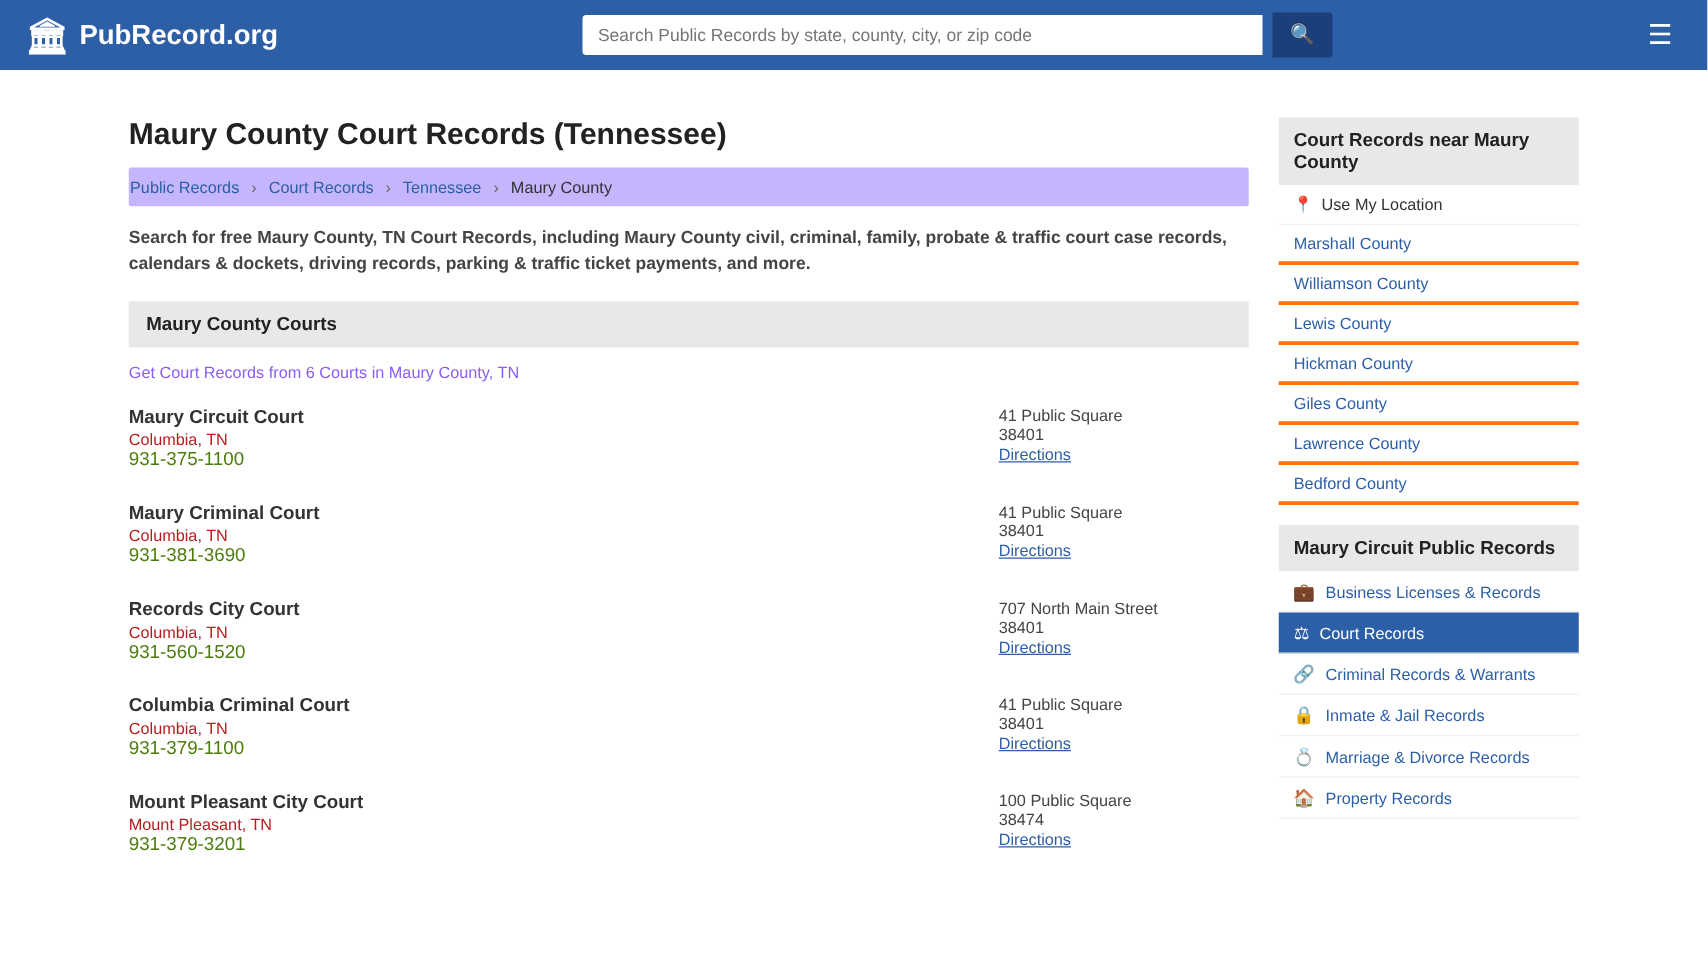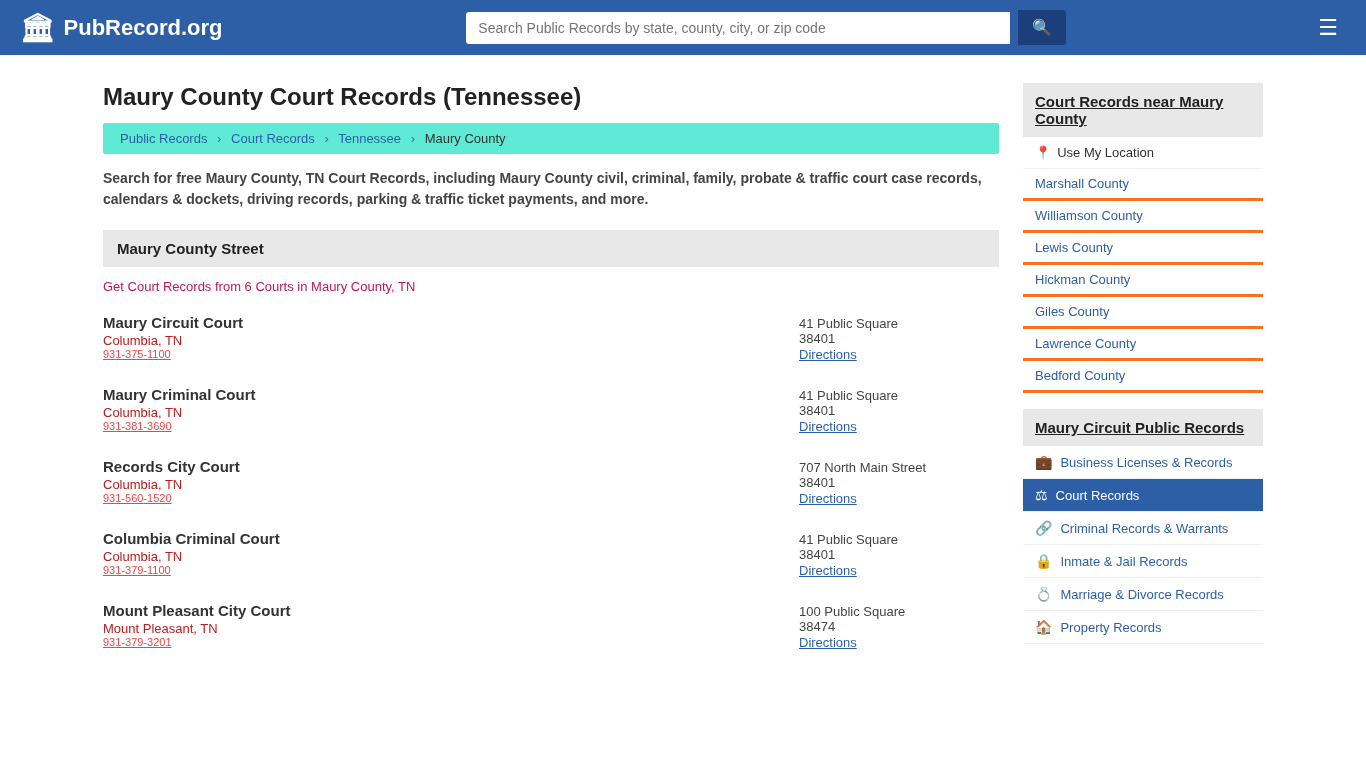--- a/index.html
+++ b/index.html
@@ -61,7 +61,7 @@
     
     #main-container {
       max-width: 1200px;
-      margin: 8px auto;
+      margin: 18px auto;
       padding: 20px 20px;
       display: flex;
       gap: 24px;

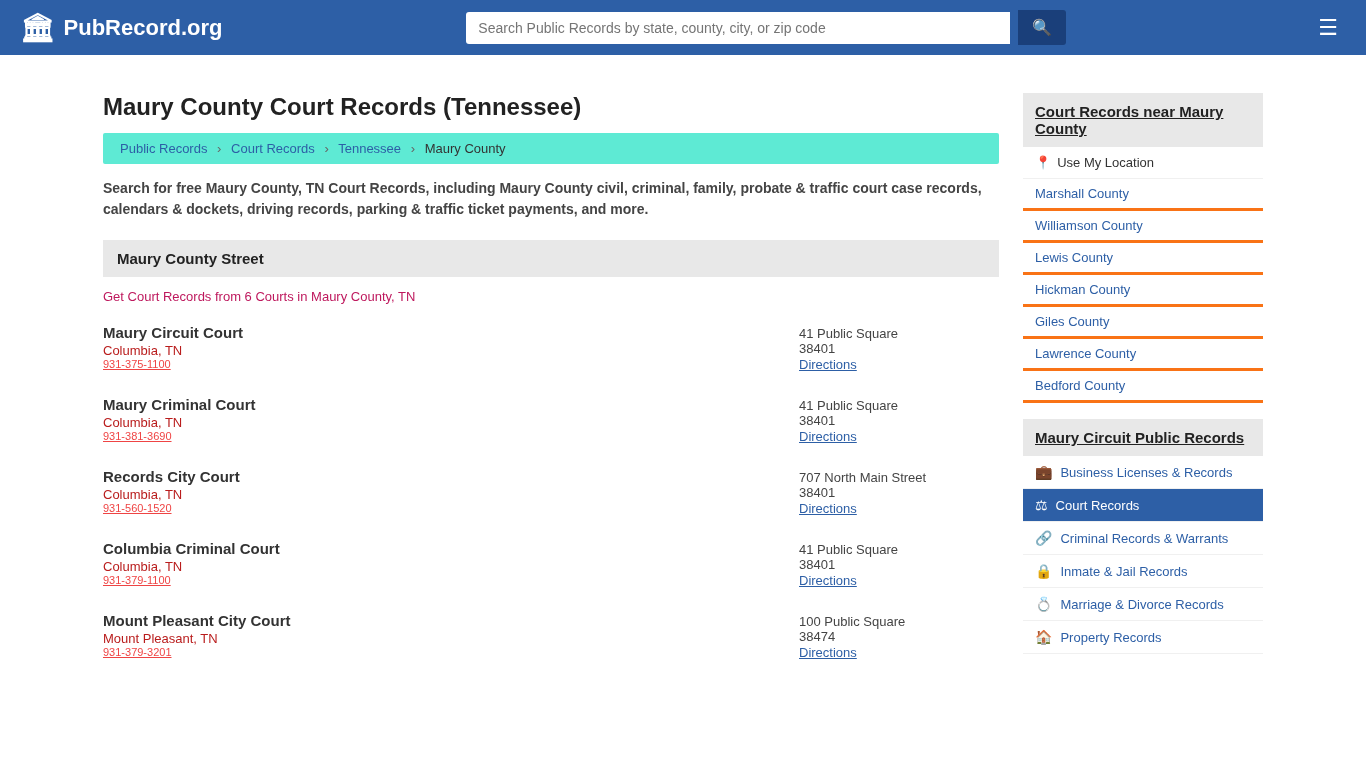--- a/index.html
+++ b/index.html
@@ -167,7 +167,6 @@
       font-weight: bold;
       color: #222;
       margin-bottom: 0;
-      text-decoration: underline;
     }
     .sidebar-section {
       margin-bottom: 16px;

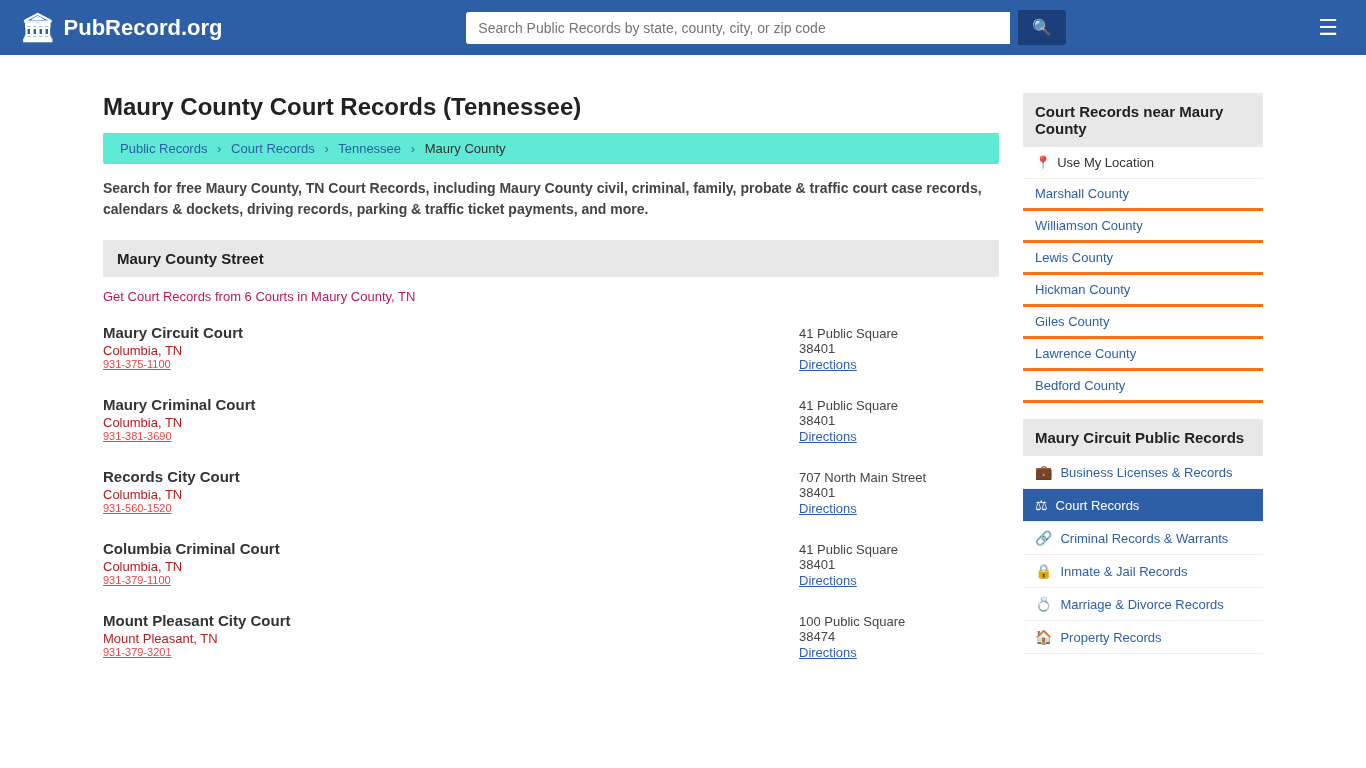--- a/index.html
+++ b/index.html
@@ -84,8 +84,8 @@
 
     
     #breadcrumb {
-      background: #5eead4;
-      padding: 8px 17px;
+      background: #c4b5fd;
+      padding: 8px 1px;
       font-size: 13px;
       margin-bottom: 14px;
       border-radius: 2px;

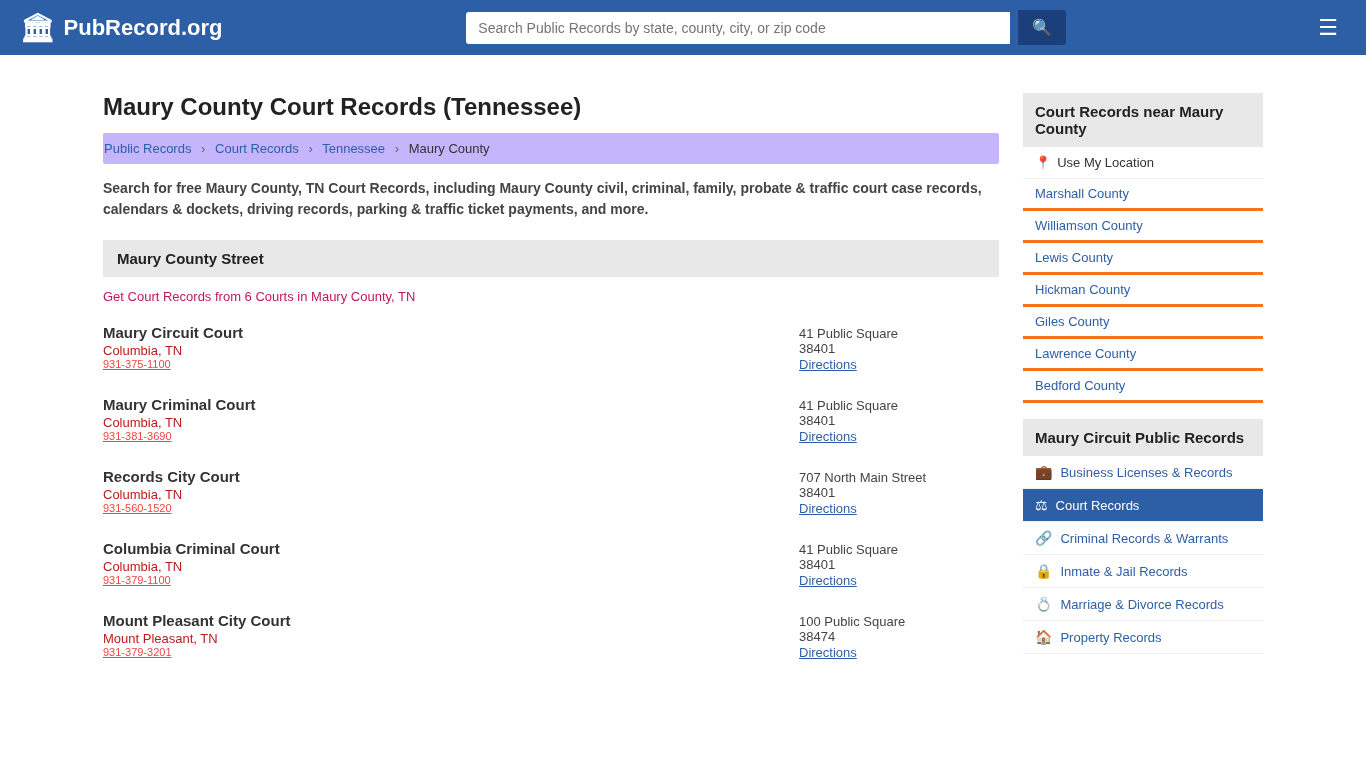--- a/index.html
+++ b/index.html
@@ -245,7 +245,7 @@
 
     <div id="description">Search for free Maury County, TN Court Records, including Maury County civil, criminal, family, probate &amp; traffic court case records, calendars &amp; dockets, driving records, parking &amp; traffic ticket payments, and more.</div>
 
-    <div class="section-header">Maury County Street</div>
+    <div class="section-header">Maury County Courts</div>
     <div class="section-sub">Get Court Records from 6 Courts in Maury County, TN</div>
 
     <div id="courts-list">

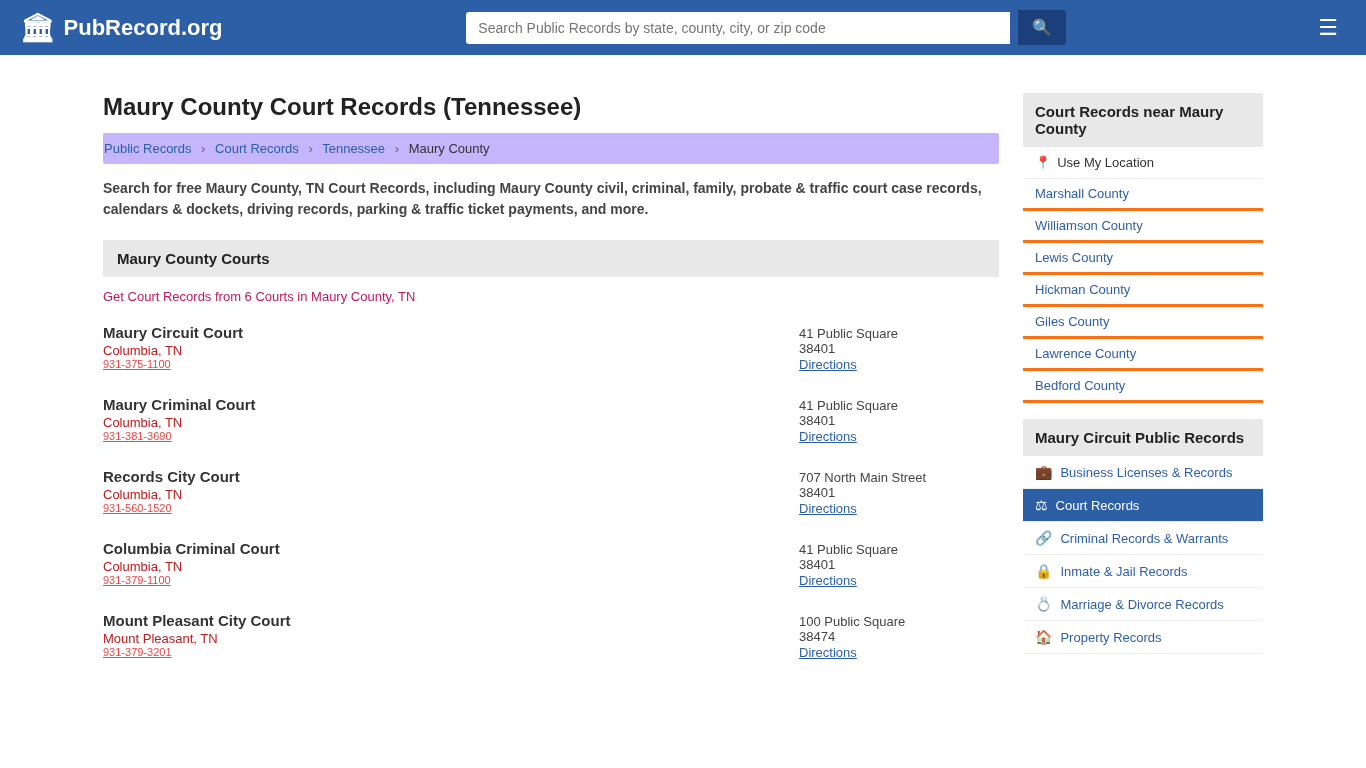--- a/index.html
+++ b/index.html
@@ -118,7 +118,7 @@
 
     .section-sub {
       font-size: 13px;
-      color: #be185d;
+      color: #8b5cf6;
       margin-bottom: 16px;
       padding: 4px 0;
     }

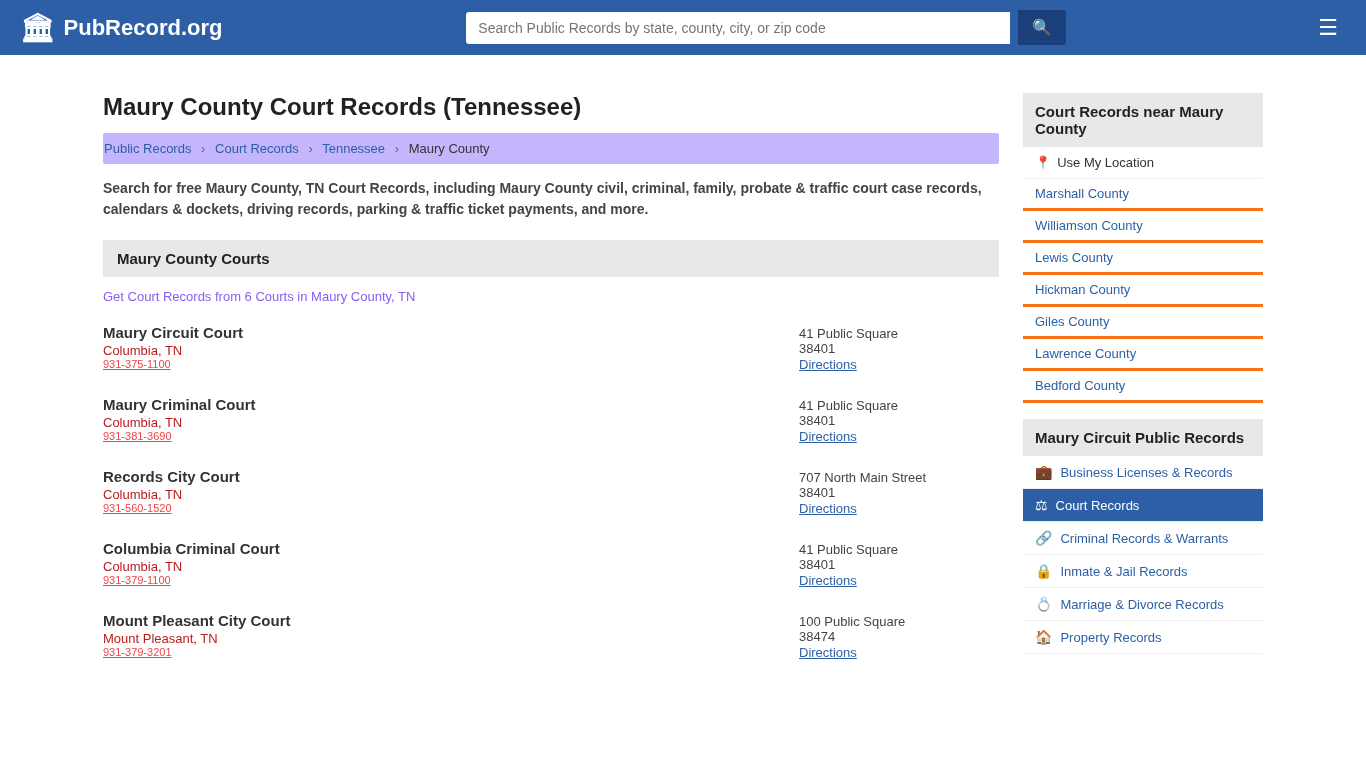--- a/index.html
+++ b/index.html
@@ -146,7 +146,6 @@
     .court-row {
       display: flex;
       gap: 96px;
-      align-items: flex-end;
     }
     .court-left { flex: 1; }
     .court-right { width: 200px; }

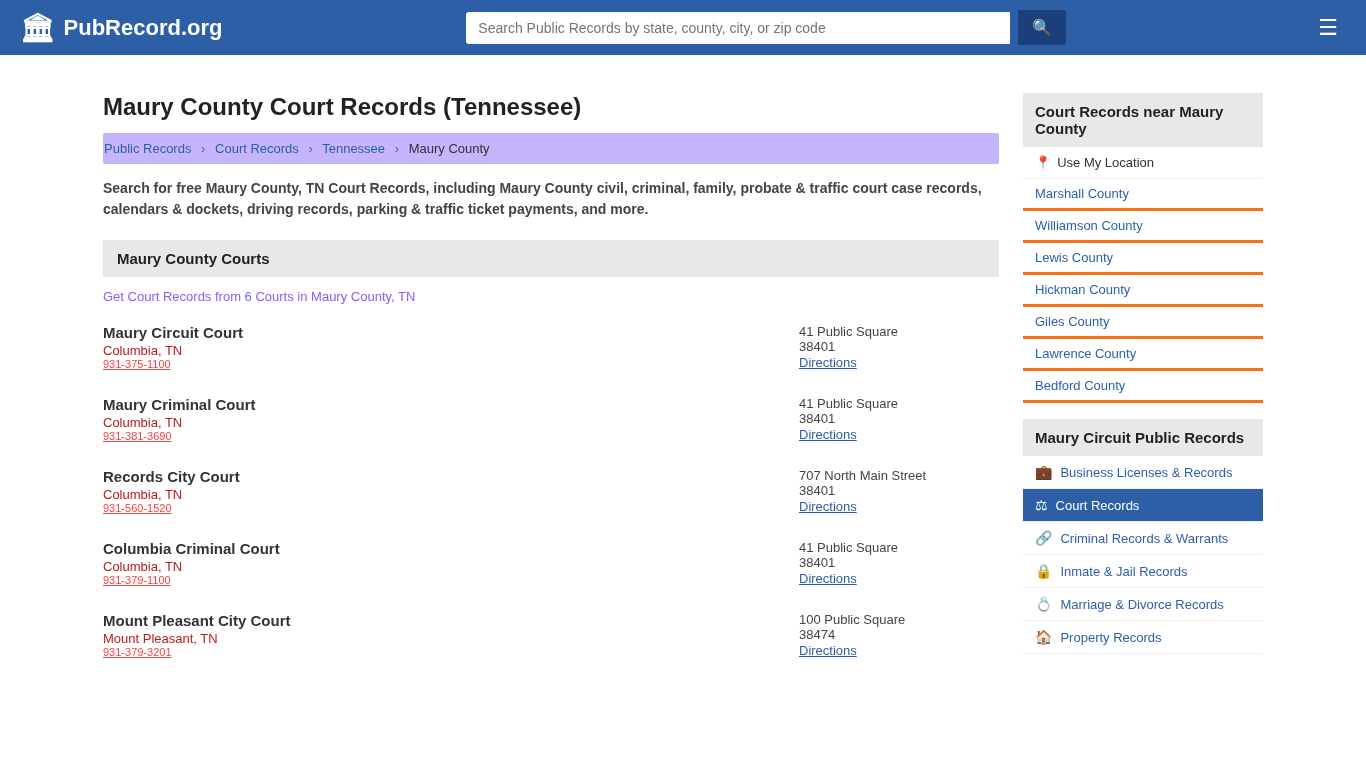--- a/index.html
+++ b/index.html
@@ -138,10 +138,9 @@
       font-size: 13px;
     }
     .court-phone {
-      color: #ef4444;
-      font-size: 11px;
+      color: #4d7c0f;
+      font-size: 15px;
       margin-bottom: 2px;
-      text-decoration: underline;
     }
     .court-row {
       display: flex;

